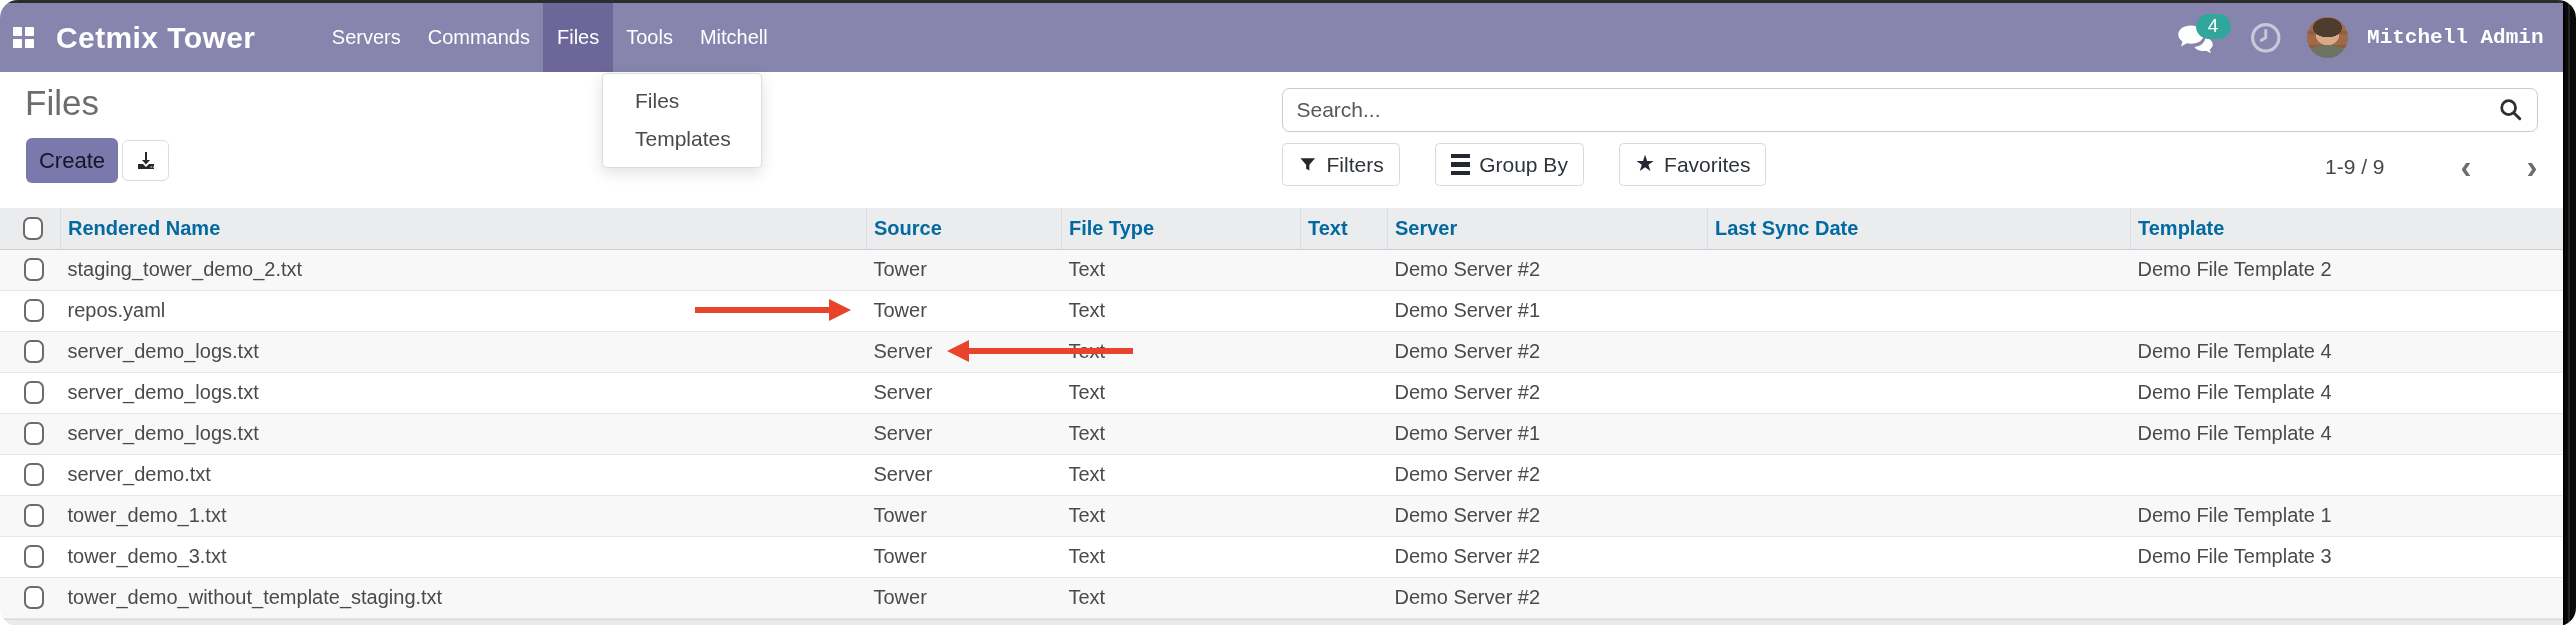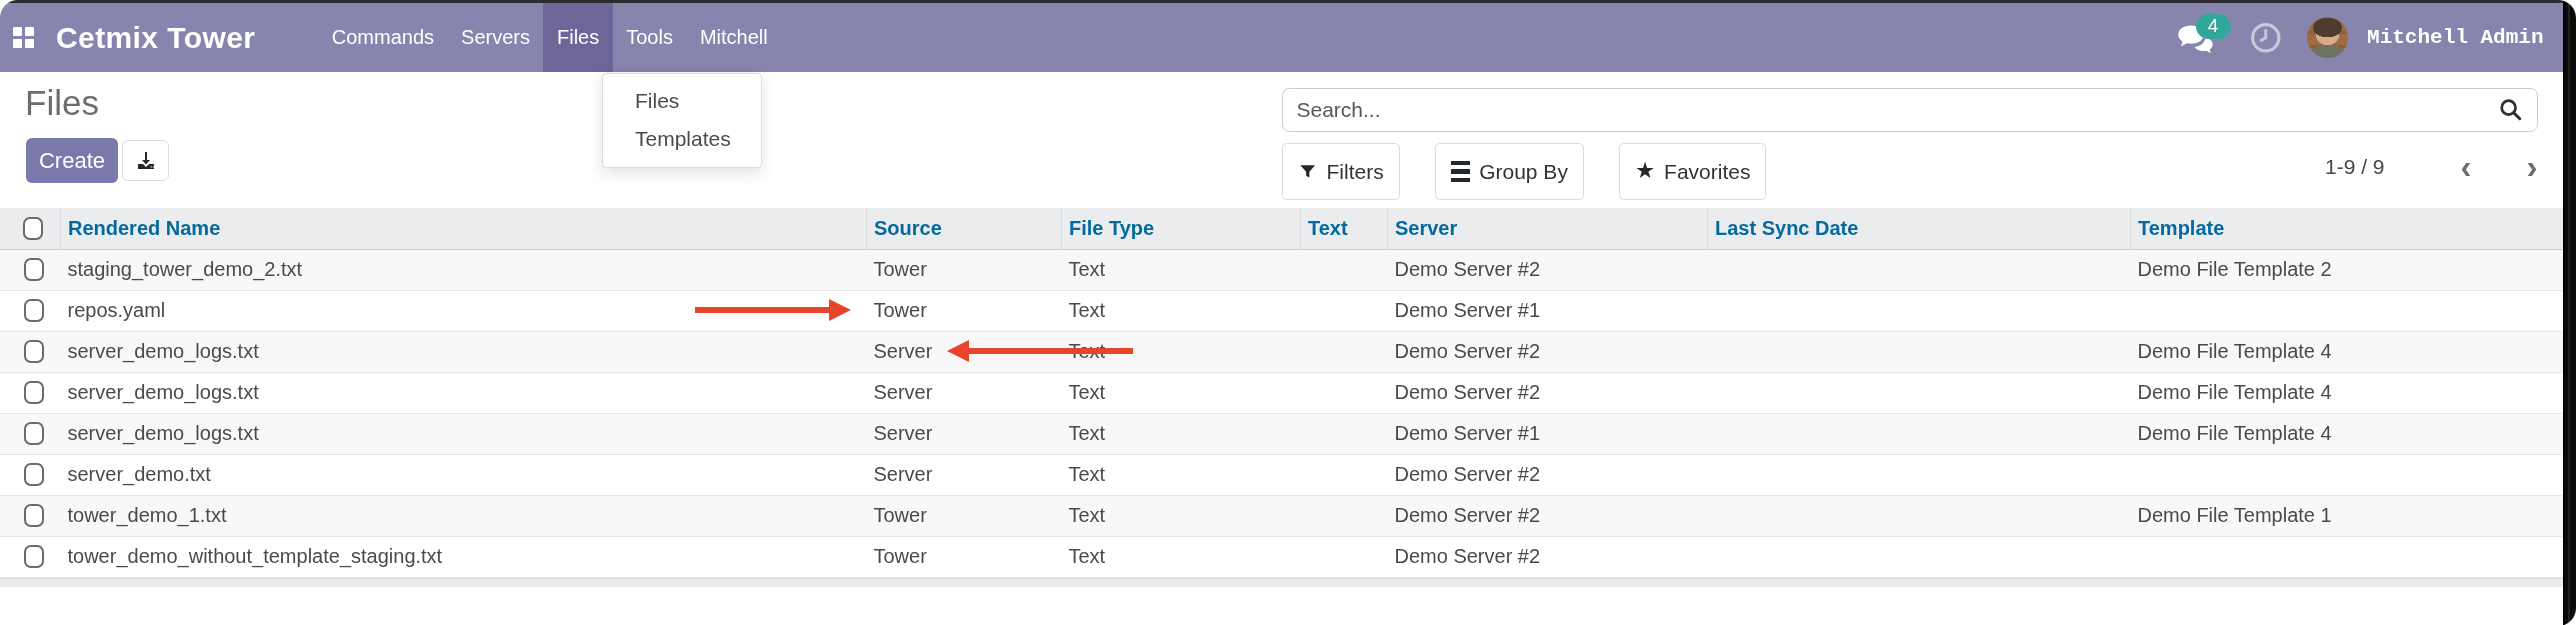--- a/index.html
+++ b/index.html
@@ -104,8 +104,8 @@
       </div>
       <div class="brand">Cetmix Tower</div>
       <div class="nav-menu">
+        <div class="nav-item">Servers</div>
         <div class="nav-item">Commands</div>
-        <div class="nav-item">Servers</div>
         <div class="nav-item active">Files</div>
         <div class="nav-item">Tools</div>
         <div class="nav-item">Mitchell</div>

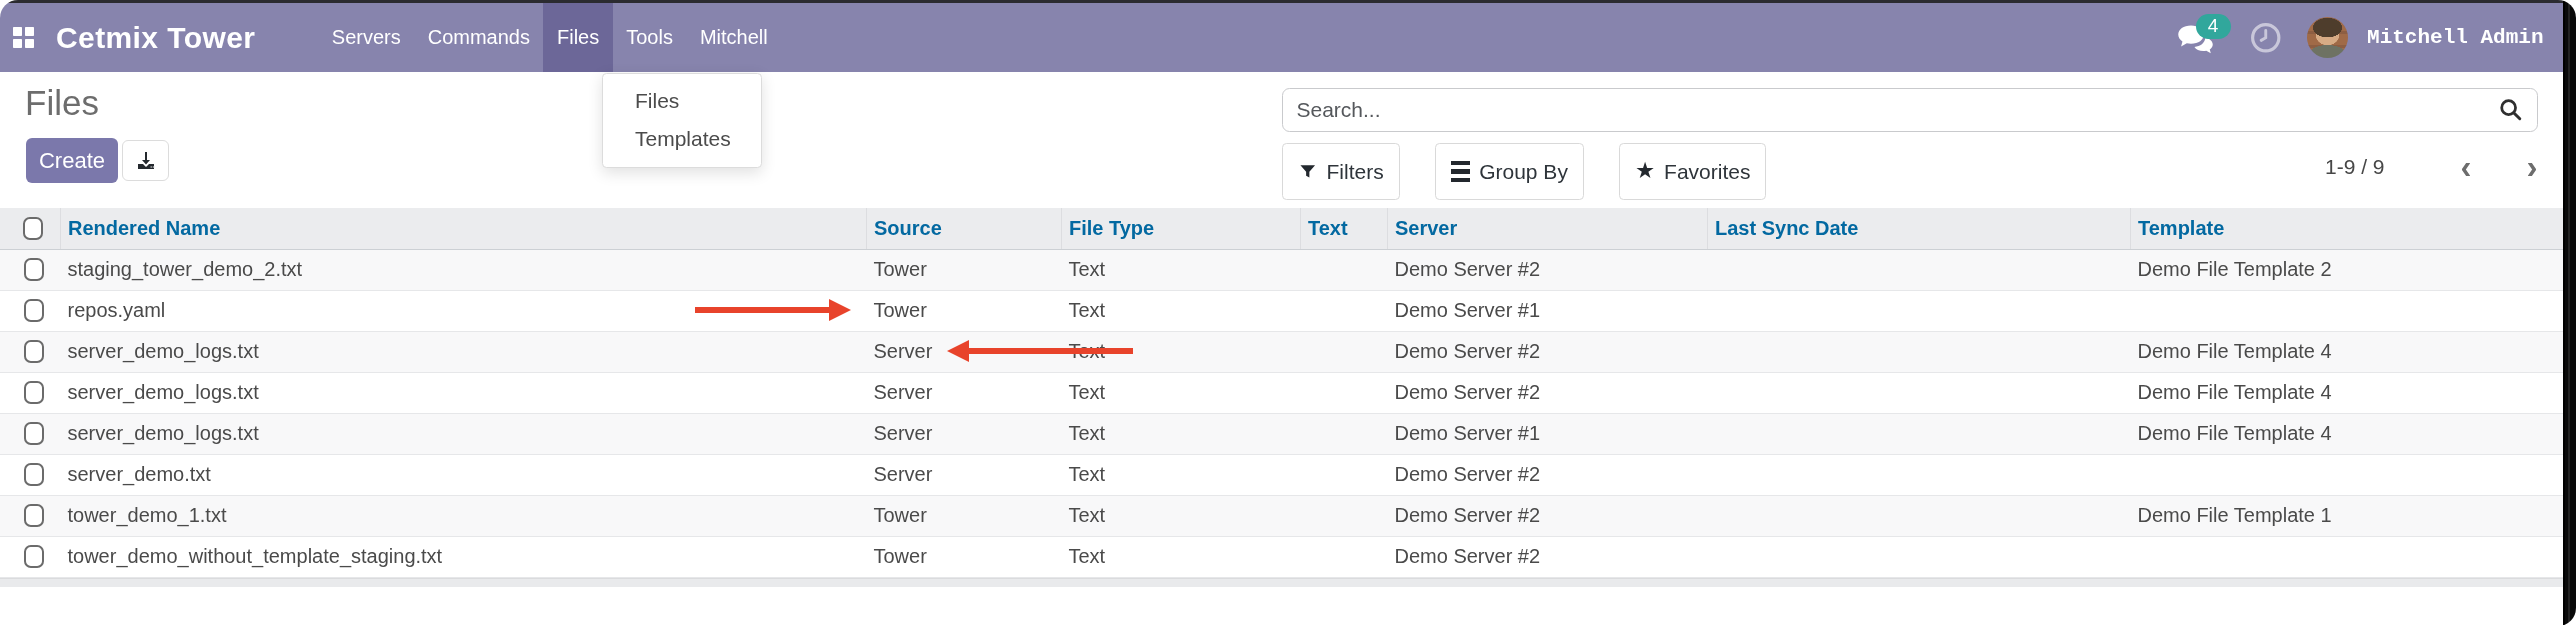--- a/index.html
+++ b/index.html
@@ -40,7 +40,7 @@
   .control-panel{position:relative;height:136px;background:#fff;}
   .page-title{position:absolute;left:25px;top:10.5px;font-size:35px;color:#6d6d6d;}
   .create-btn{position:absolute;left:26px;top:66px;width:92px;height:45px;border:none;border-radius:6px;
-    background:var(--primary-button);color:#ffffff;font-size:22px;cursor:pointer;}
+    background:var(--primary-button);color:#0f172a;font-size:22px;cursor:pointer;}
   .import-btn{position:absolute;left:122px;top:68px;width:47px;height:41px;border:1.5px solid #dcdcdc;border-radius:6px;
     background:#fff;display:flex;align-items:center;justify-content:center;cursor:pointer;}
   .search-box{position:absolute;left:1282px;top:15.8px;width:1256px;height:44px;border:1.5px solid #c9cacd;border-radius:7.5px;

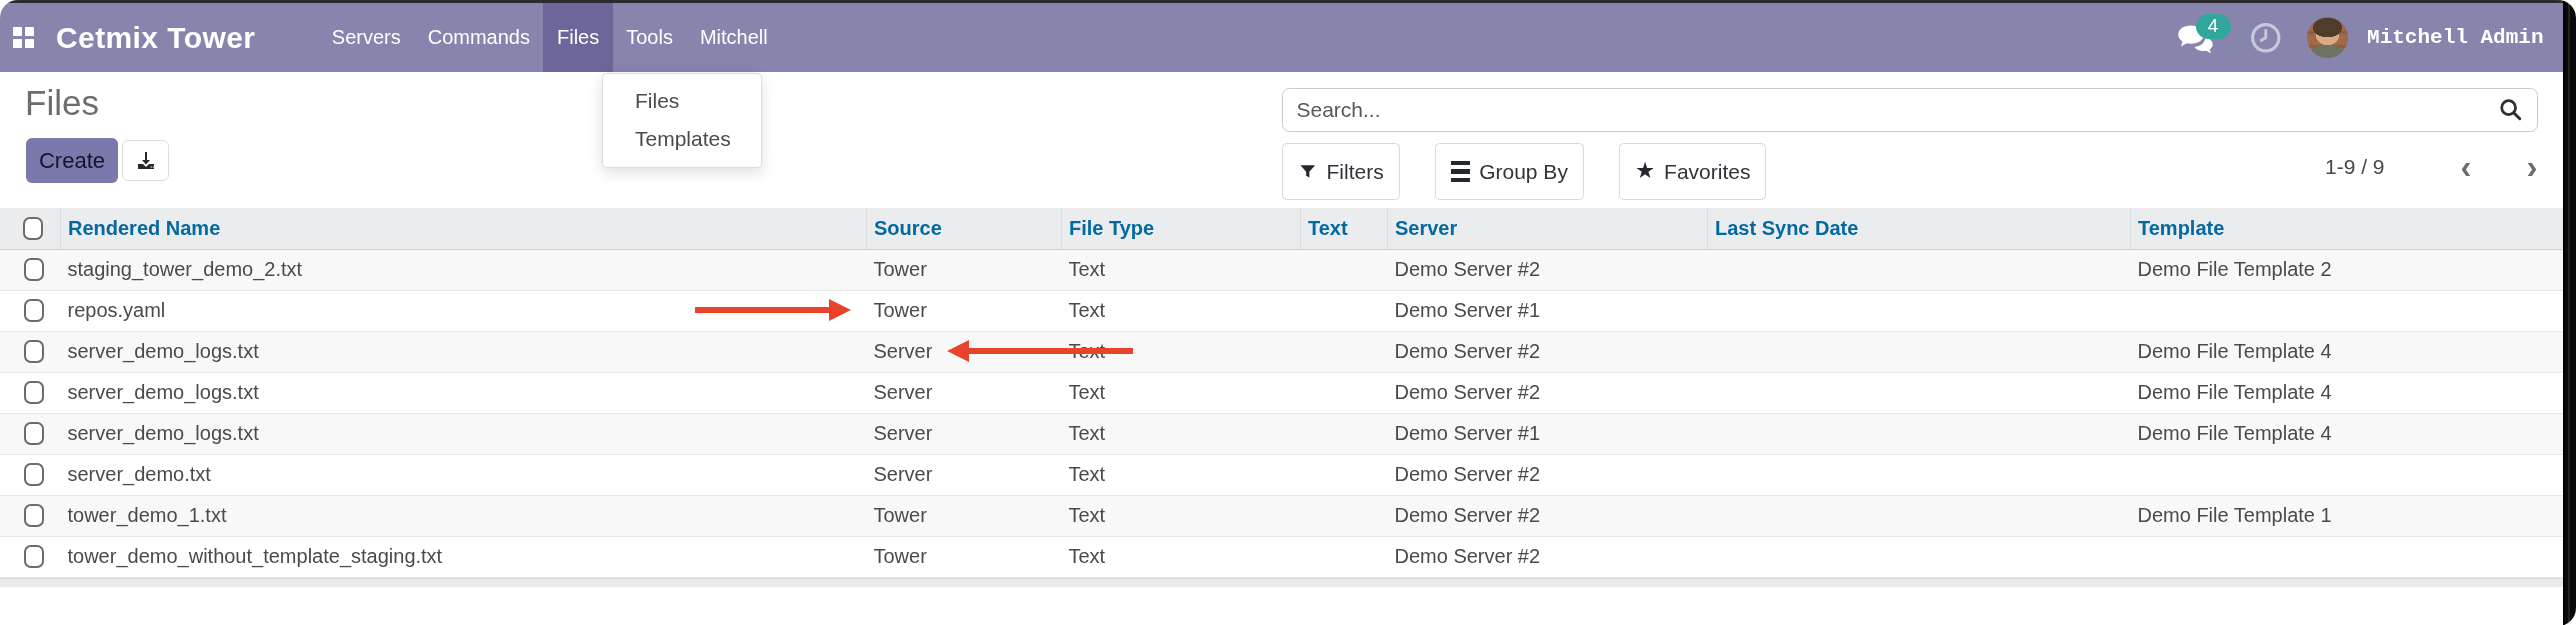--- a/index.html
+++ b/index.html
@@ -49,7 +49,7 @@
   .search-box input::placeholder{color:#55585c;opacity:1;}
   .search-icon{margin-right:13.5px;cursor:pointer;display:flex;}
   .ctrl-row{position:absolute;left:1282px;top:71px;display:flex;}
-  .ctrl-btn{height:57px;border:1.5px solid #d9d9d9;border-radius:4.5px;background:#fff;display:flex;align-items:center;
+  .ctrl-btn{height:43px;border:1.5px solid #d9d9d9;border-radius:4.5px;background:#fff;display:flex;align-items:center;
     padding:16px 15px;font-size:21px;color:#2e343a;cursor:pointer;margin-right:35px;white-space:nowrap;}
   .ctrl-btn .ico{margin-right:9px;display:flex;align-items:center;}
   .bars{display:flex;flex-direction:column;gap:3.8px;}

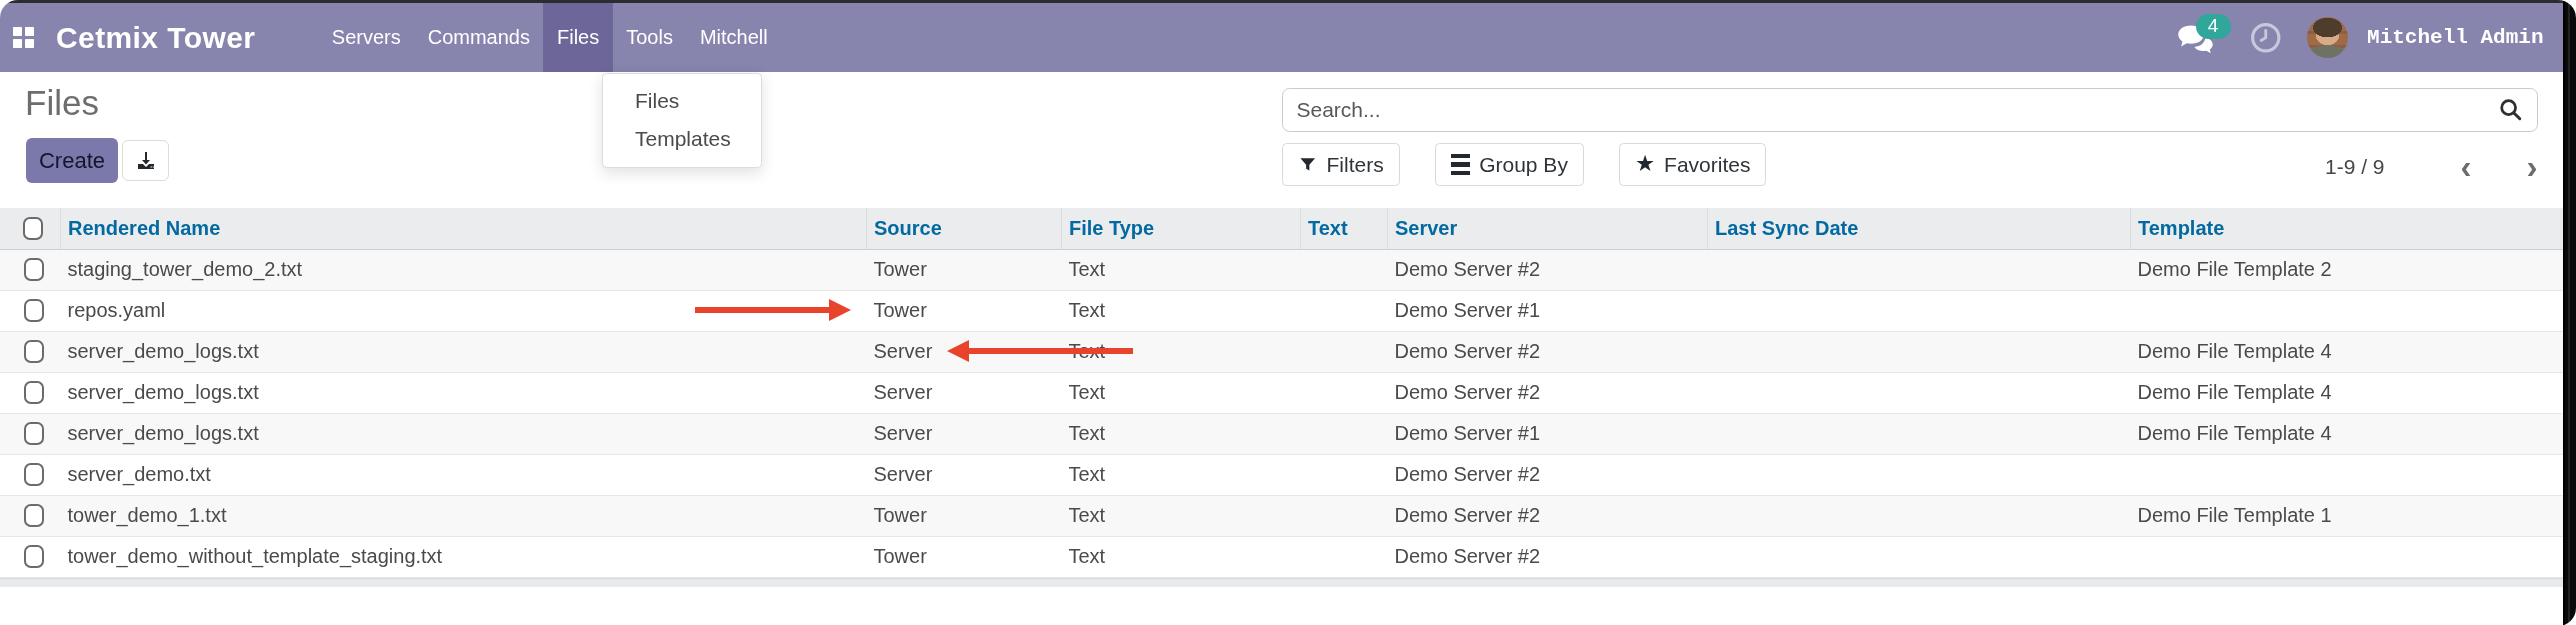--- a/index.html
+++ b/index.html
@@ -291,6 +291,18 @@
     <td>
               <div class="cb"></div>
             </td>
+    <td>tower_demo_3.txt</td>
+    <td>Tower</td>
+    <td>Text</td>
+    <td></td>
+    <td>Demo Server #2</td>
+    <td></td>
+    <td>Demo File Template 3</td>
+  </tr>
+          <tr>
+    <td>
+              <div class="cb"></div>
+            </td>
     <td>tower_demo_without_template_staging.txt</td>
     <td>Tower</td>
     <td>Text</td>

